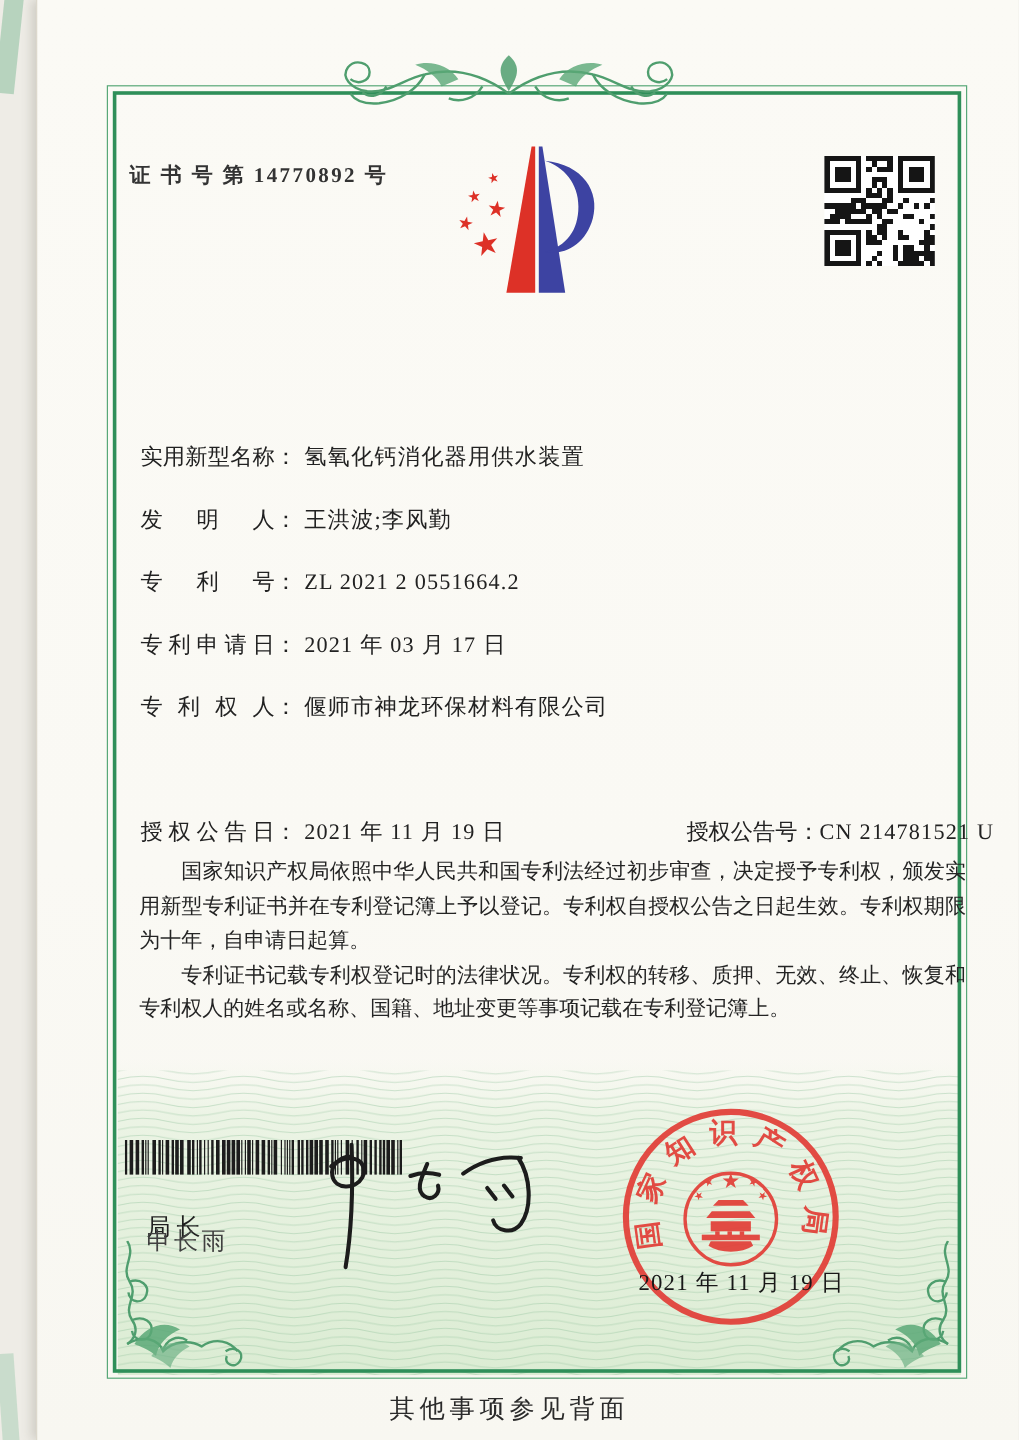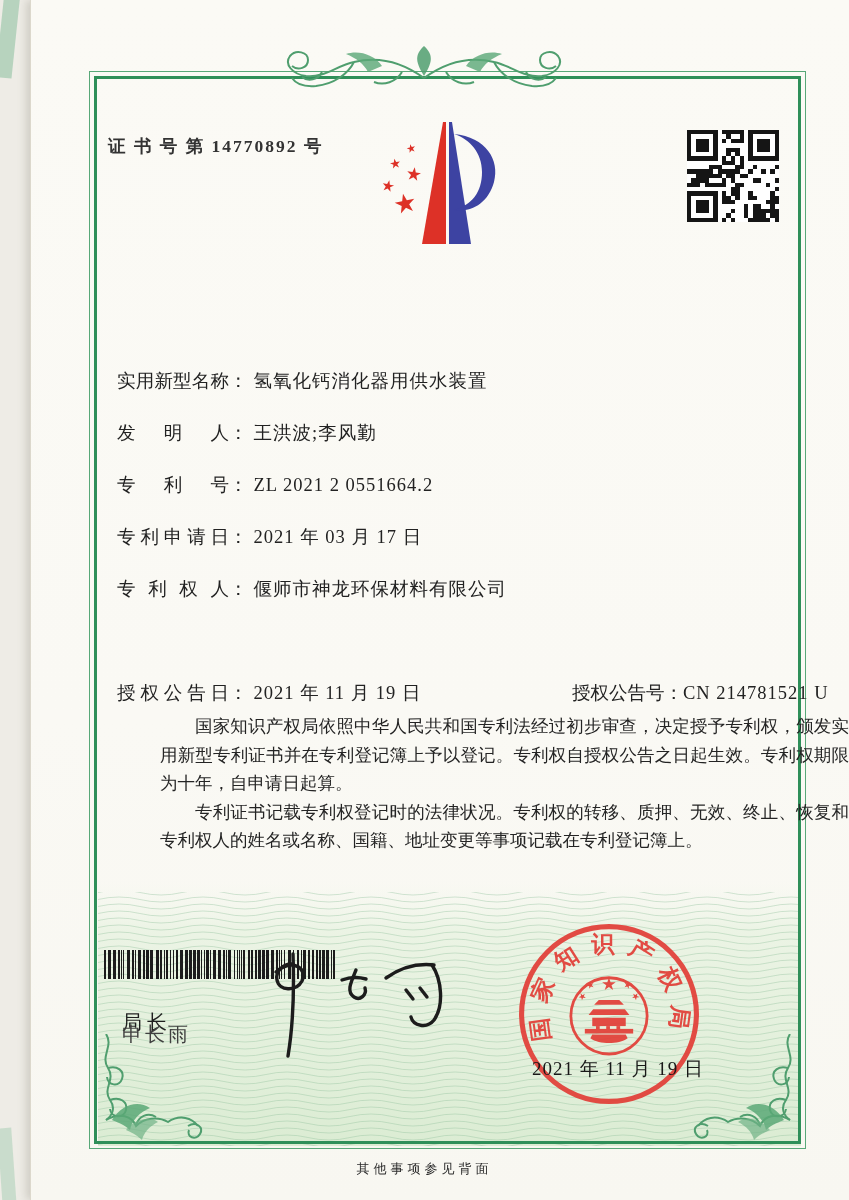--- a/index.html
+++ b/index.html
@@ -43,7 +43,7 @@
   .fcolon{display:inline-block;}
   .fvalue{margin-left:6px;letter-spacing:1px;}
   .grant-no{position:absolute;left:455px;top:0;font-size:18.5px;white-space:nowrap;}
-  .paras{position:absolute;left:116px;top:712px;width:689px;margin-left:44px;}
+  .paras{position:absolute;left:116px;top:712px;width:689px;}
   .paras p{
     margin:0;font-size:17.5px;line-height:28.5px;text-align:justify;
     text-indent:2em;color:#242424;

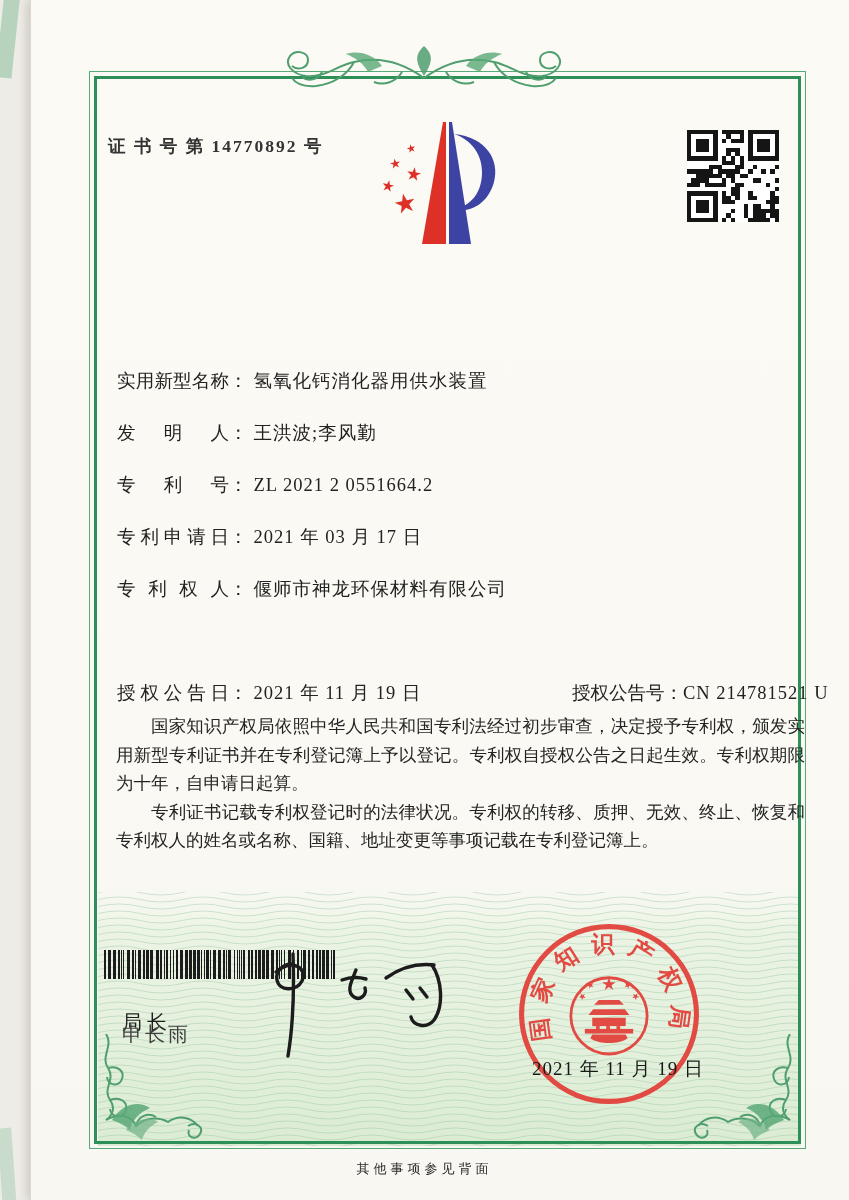--- a/index.html
+++ b/index.html
@@ -65,7 +65,7 @@
     letter-spacing:1px;white-space:nowrap;
   }
   .page-num{position:absolute;left:0;right:0;top:1112px;text-align:center;font-size:15px;letter-spacing:2px;color:#2a2a2a;}
-  .back-note{position:absolute;left:0;right:0;top:1160px;text-align:center;font-size:13px;letter-spacing:4px;color:#2a2a2a;}
+  .back-note{position:absolute;left:0;right:0;top:1160px;text-align:center;font-size:21px;letter-spacing:4px;color:#2a2a2a;}
   .qr{position:absolute;left:687px;top:130px;width:92px;height:92px;}
   .logo{position:absolute;left:350px;top:112px;}
 </style>

